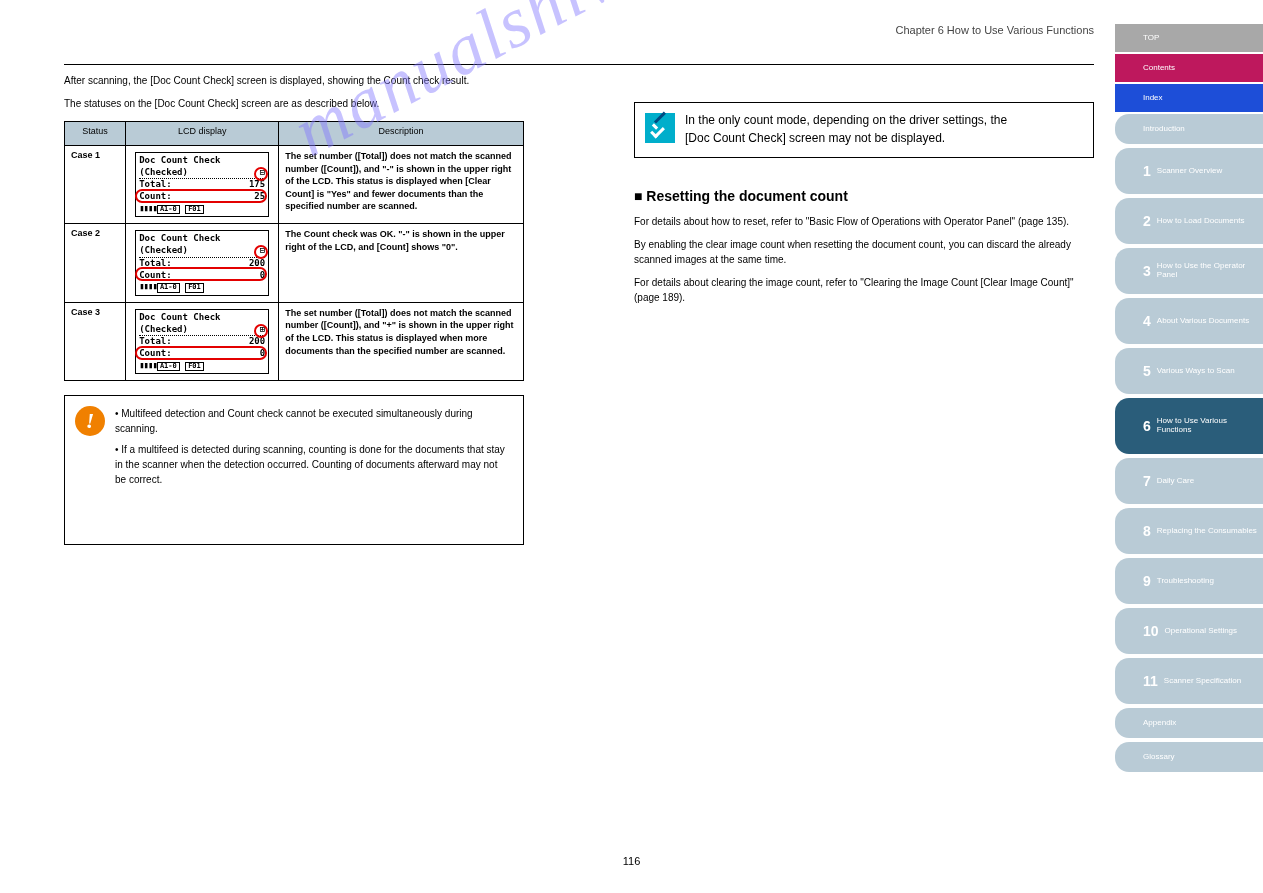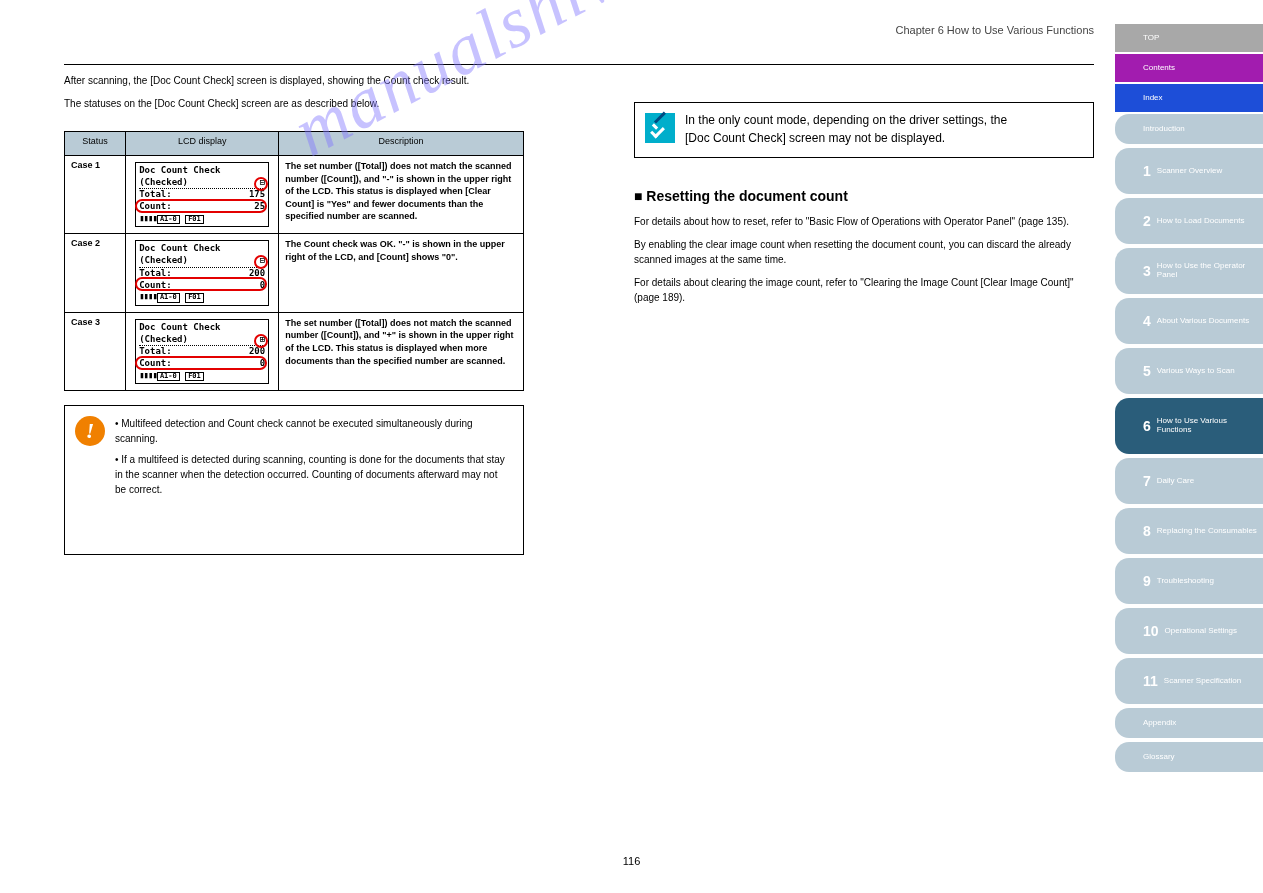--- a/index.html
+++ b/index.html
@@ -38,7 +38,7 @@
 .side-tabs { position: absolute; right: 0; top: 24px; width: 148px; }
 .tab { height: 30px; margin-bottom: 4px; font-size: 10px; color: #fff; display: flex; align-items: center; padding-left: 28px; }
 .tab.grey { background: #a8a8a8; border-radius: 0; height: 28px; margin-bottom: 2px; }
-.tab.grey2 { background: #a21caf; height: 28px; margin-bottom: 2px; }
+.tab.grey2 { background: #be185d; height: 28px; margin-bottom: 2px; }
 .tab.grey3 { background: #1d4ed8; height: 28px; margin-bottom: 2px; }
 .tab.blue { background: #b9cbd6; border-top-left-radius: 14px; border-bottom-left-radius: 14px; height: 46px; margin-bottom: 4px; }
 .tab.blue.tall { height: 56px; }

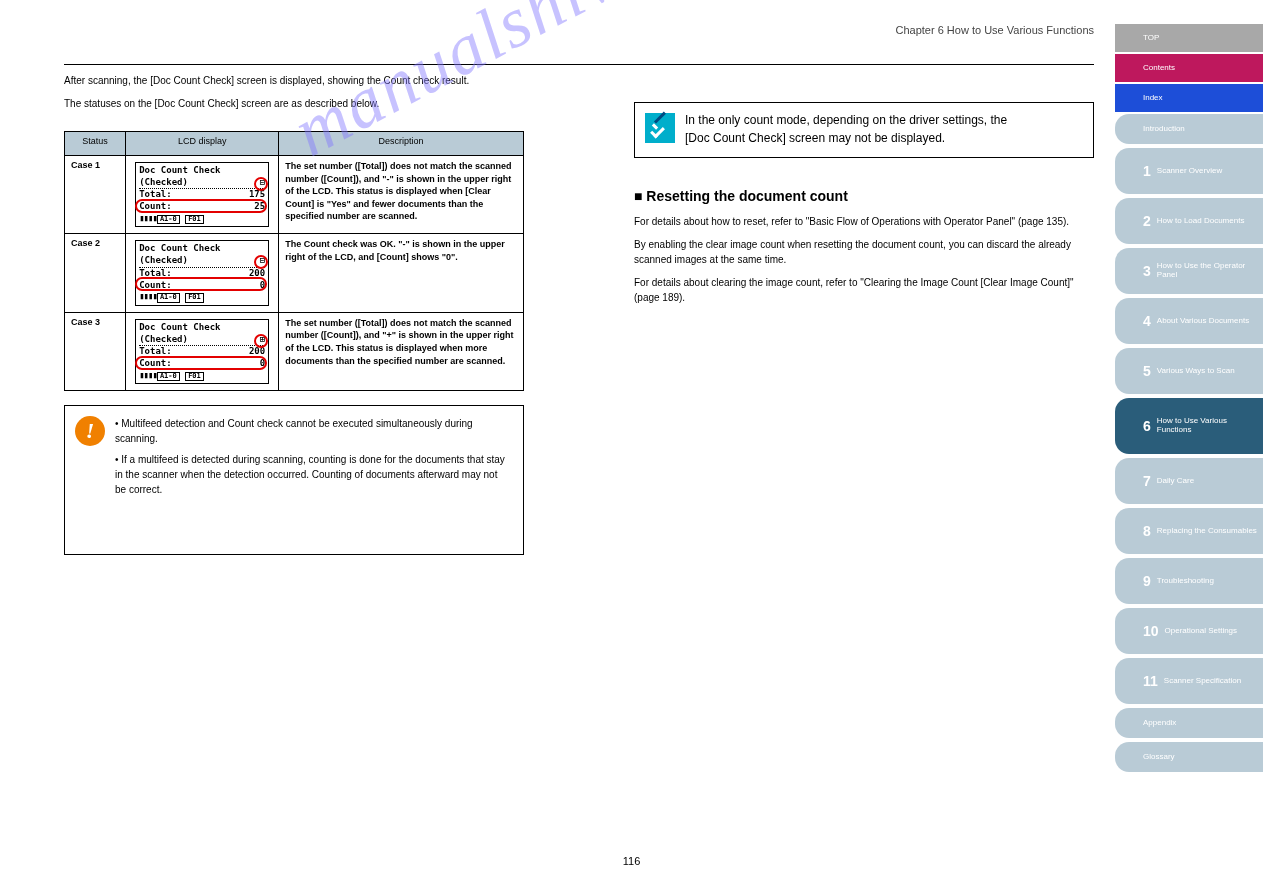--- a/index.html
+++ b/index.html
@@ -11,7 +11,7 @@
 .body-text { font-size: 10px; line-height: 1.5; margin-bottom: 8px; }
 .col-left { width: 460px; float: left; }
 .col-right { width: 460px; float: right; position: absolute; left: 570px; top: 78px; }
-table.states { border-collapse: collapse; width: 460px; margin-top: 20px; padding-left: 48px; }
+table.states { border-collapse: collapse; width: 460px; margin-top: 10px; padding-left: 48px; }
 table.states th, table.states td { border: 1px solid #000; font-size: 9px; vertical-align: top; padding: 4px 6px; font-weight: bold; }
 table.states th { background: #b9cbd6; font-weight: normal; text-align: center; height: 24px; }
 table.states td.case { width: 60px; }

